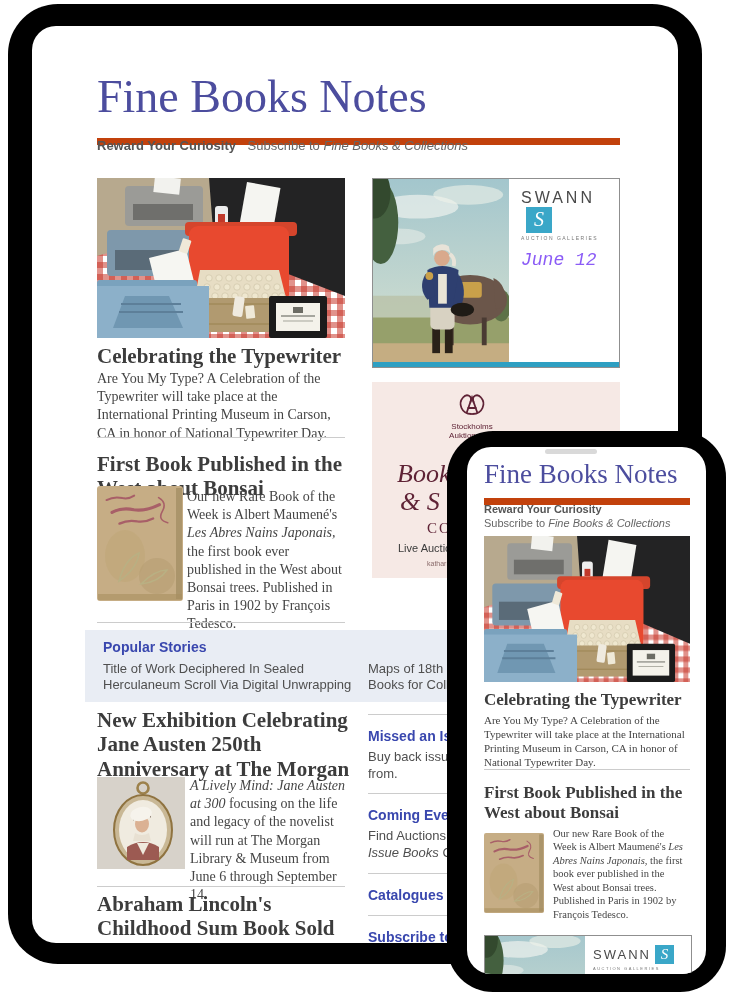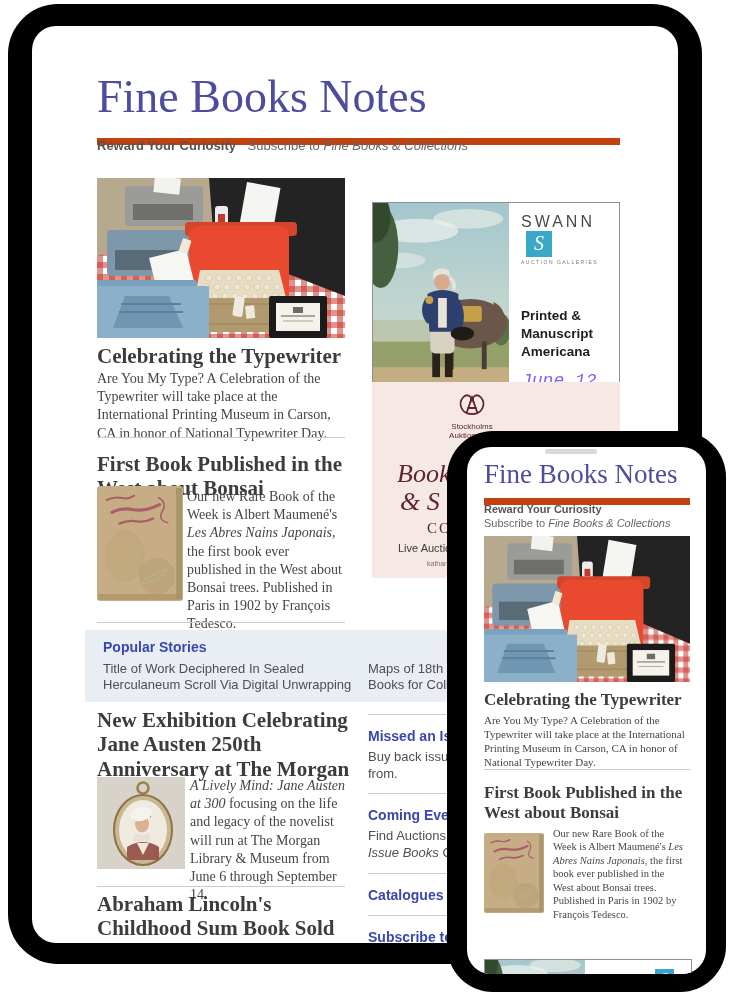--- a/index.html
+++ b/index.html
@@ -36,7 +36,7 @@
   .side-sep{border-top:1px solid #ccc;}
 
   
-  .swann-ad{border:1px solid #8f8f8f;background:#fff;display:flex;overflow:hidden;margin-top:24px;}
+  .swann-ad{border:1px solid #8f8f8f;background:#fff;display:flex;overflow:hidden;}
   .swann-right{flex:1;position:relative;padding:10px 8px 0 12px;}
   .swann-brand{font-size:16px;letter-spacing:3px;color:#4a4a4a;font-weight:400;}
   .swann-sub{display:block;font-size:5px;letter-spacing:1.5px;color:#777;margin-top:2px;}

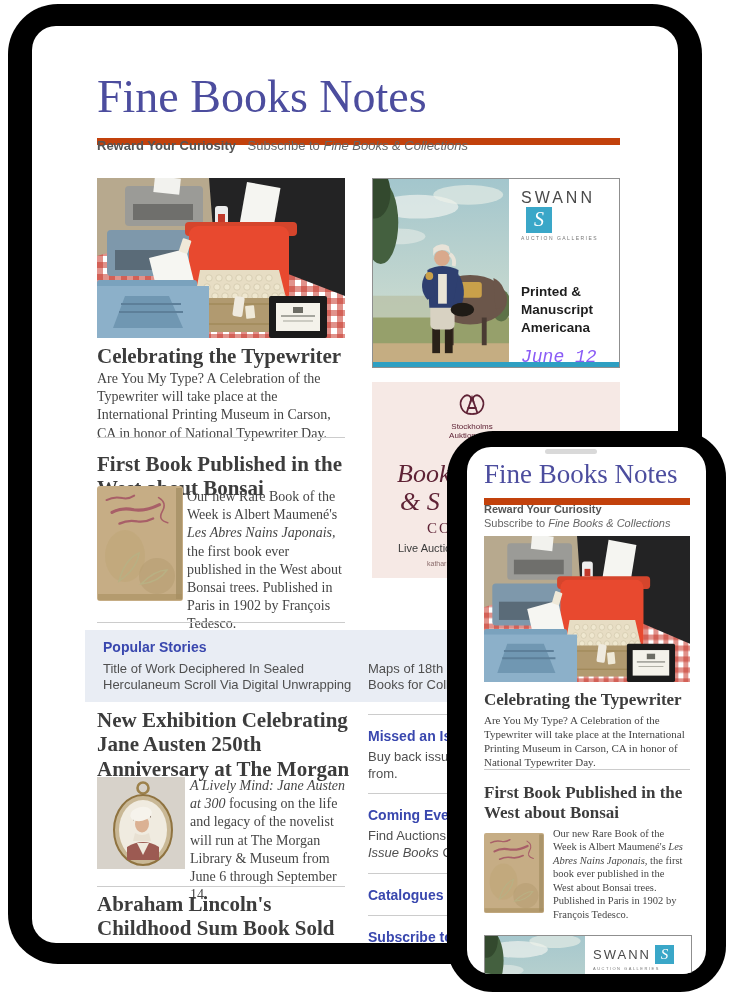--- a/index.html
+++ b/index.html
@@ -252,7 +252,6 @@
             <span class="swann-brand">SWANN</span><span class="s-square">S</span>
             <span class="swann-sub">AUCTION GALLERIES</span>
           </div>
-          <div class="swann-title" style="margin-top:42px;width:92px;">Printed &amp; Manuscript Americana</div>
           <div class="swann-date">June 12</div>
           <div class="teal-bar" style="left:-136px;"></div>
         </div>

